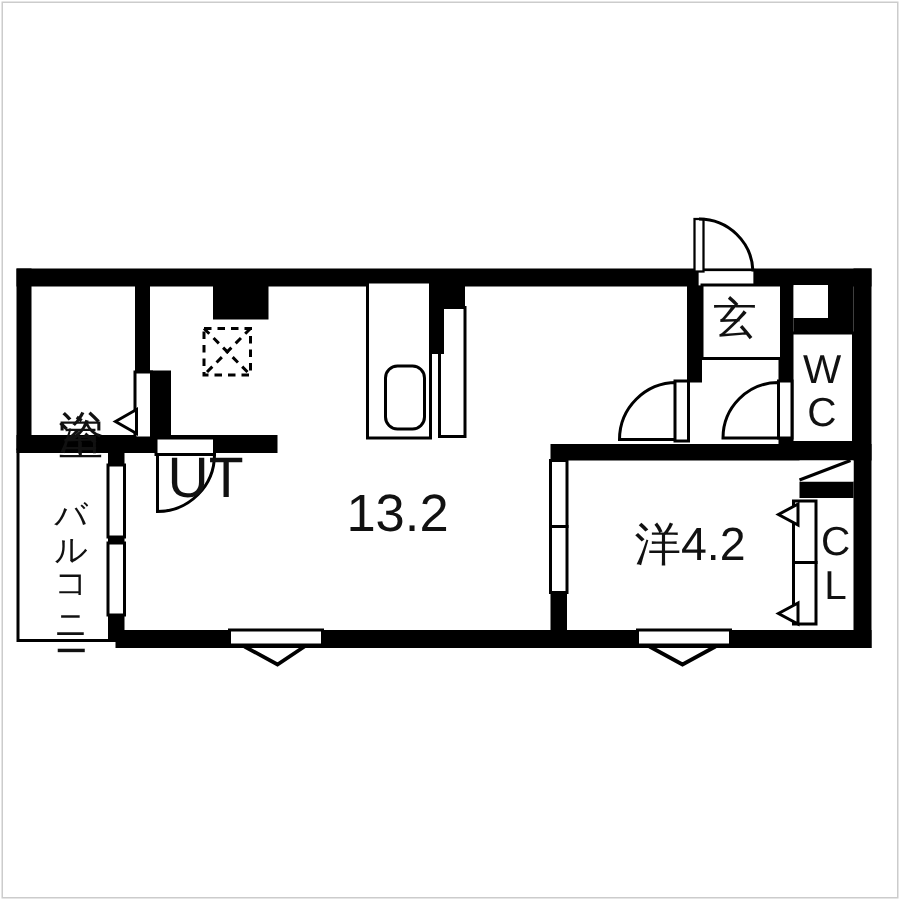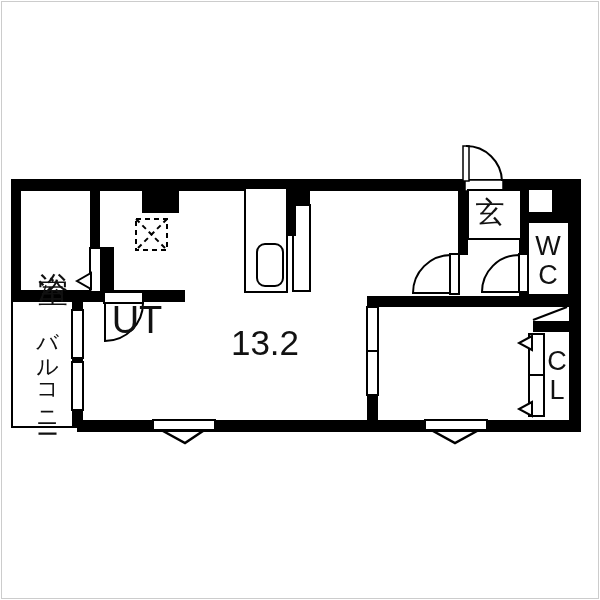--- a/index.html
+++ b/index.html
@@ -150,6 +150,7 @@
     <span>C</span>
   </div>
 
+  <div class="label" id="label-western">洋4.2</div>
 
   <div class="label stack" id="label-cl">
     <span>C</span>

